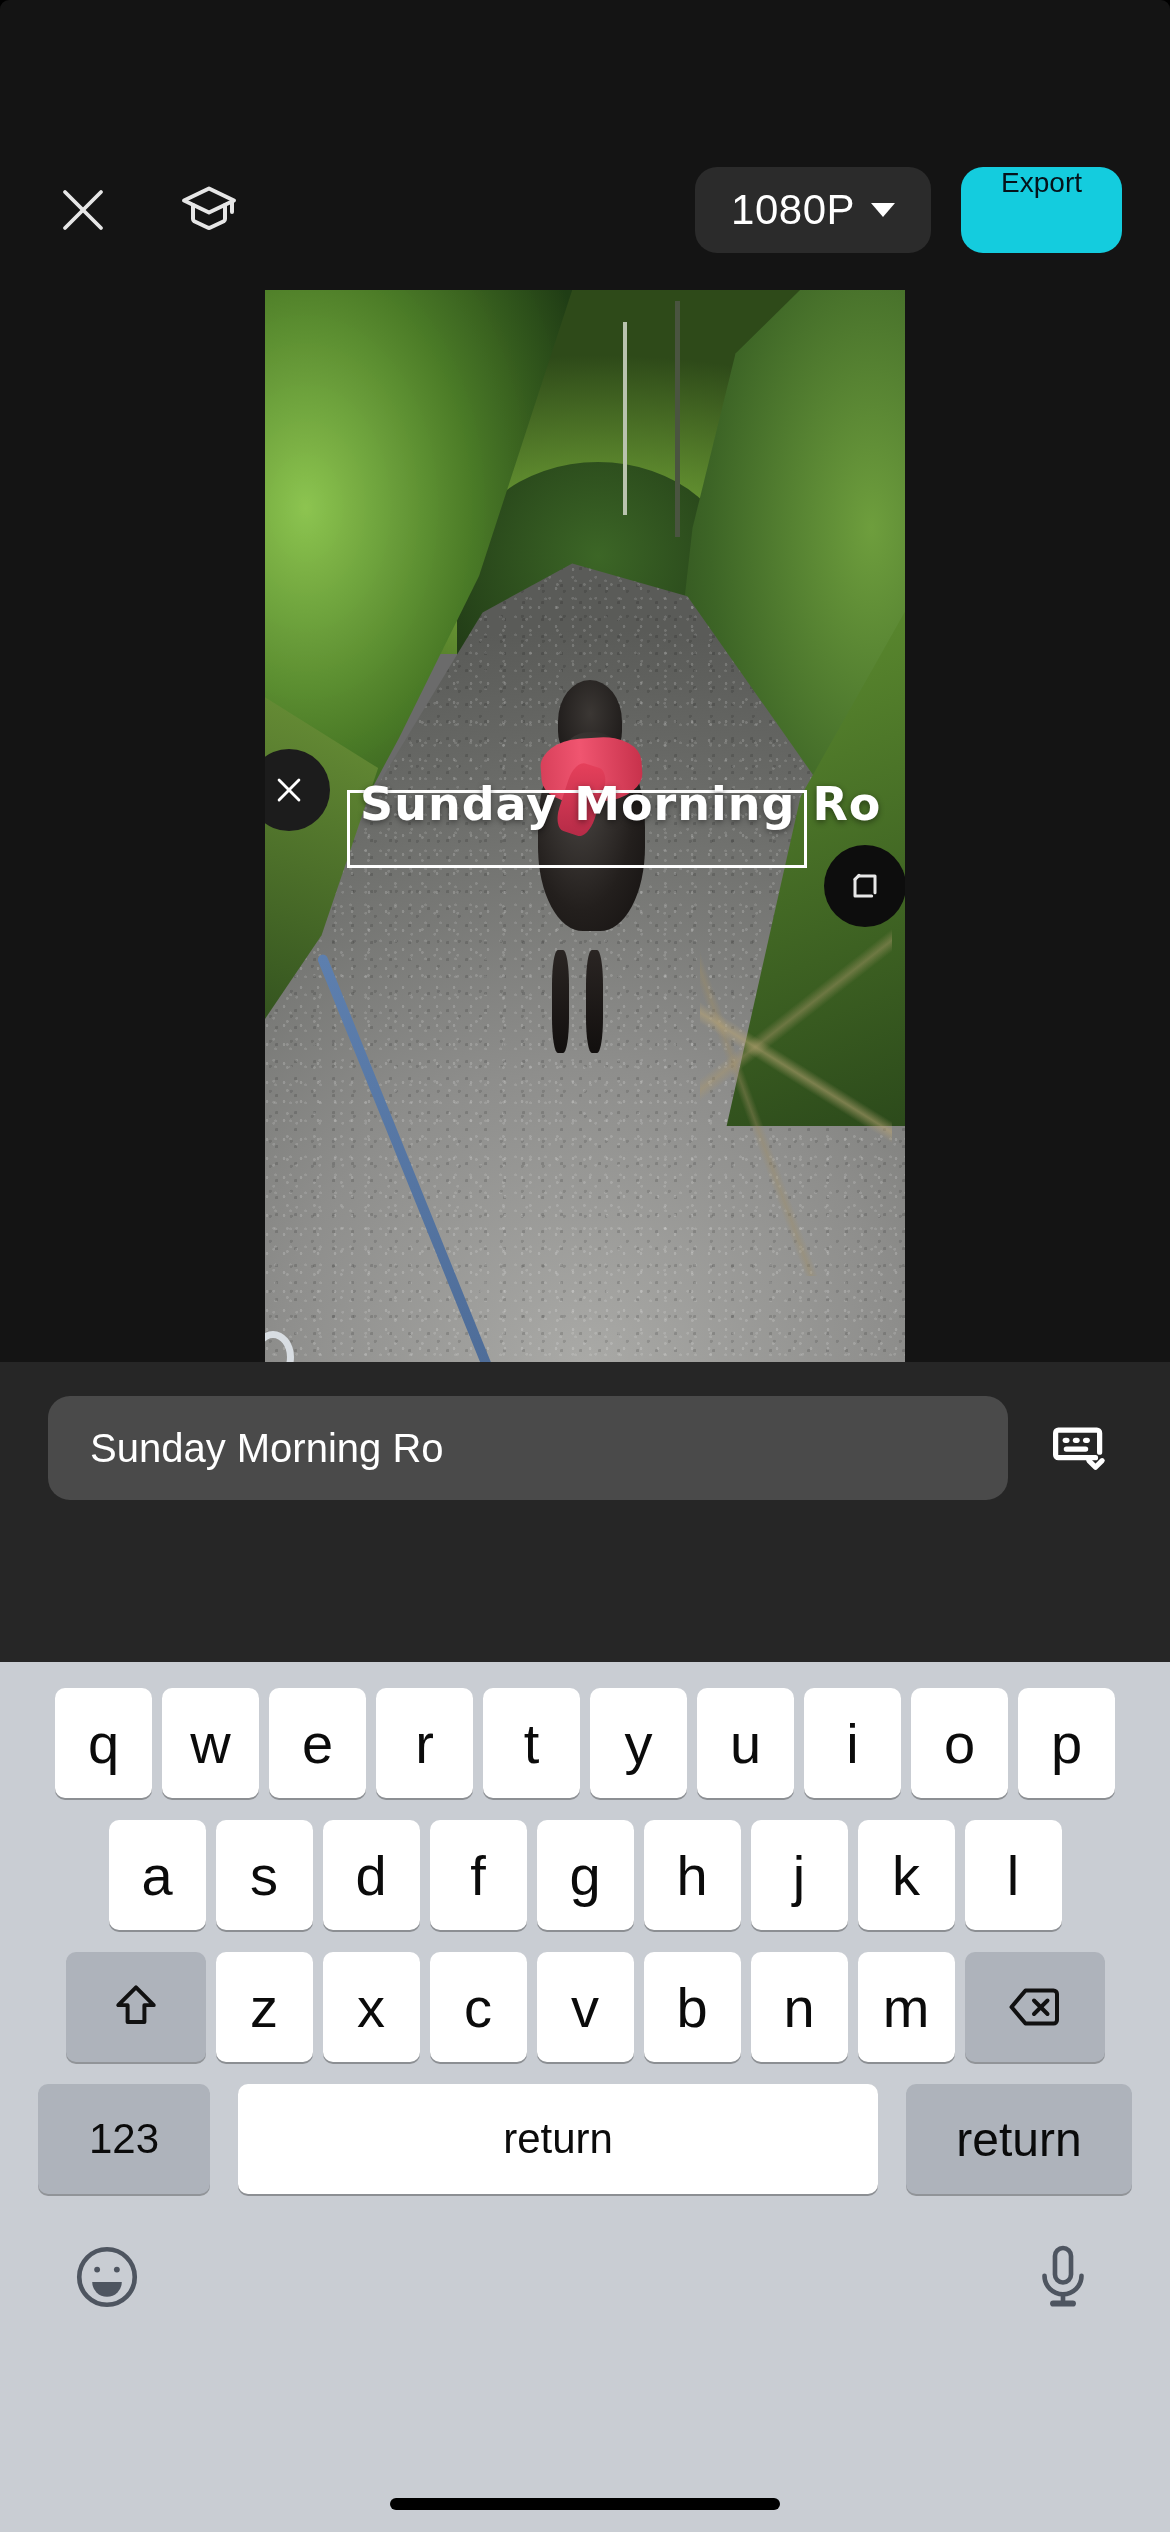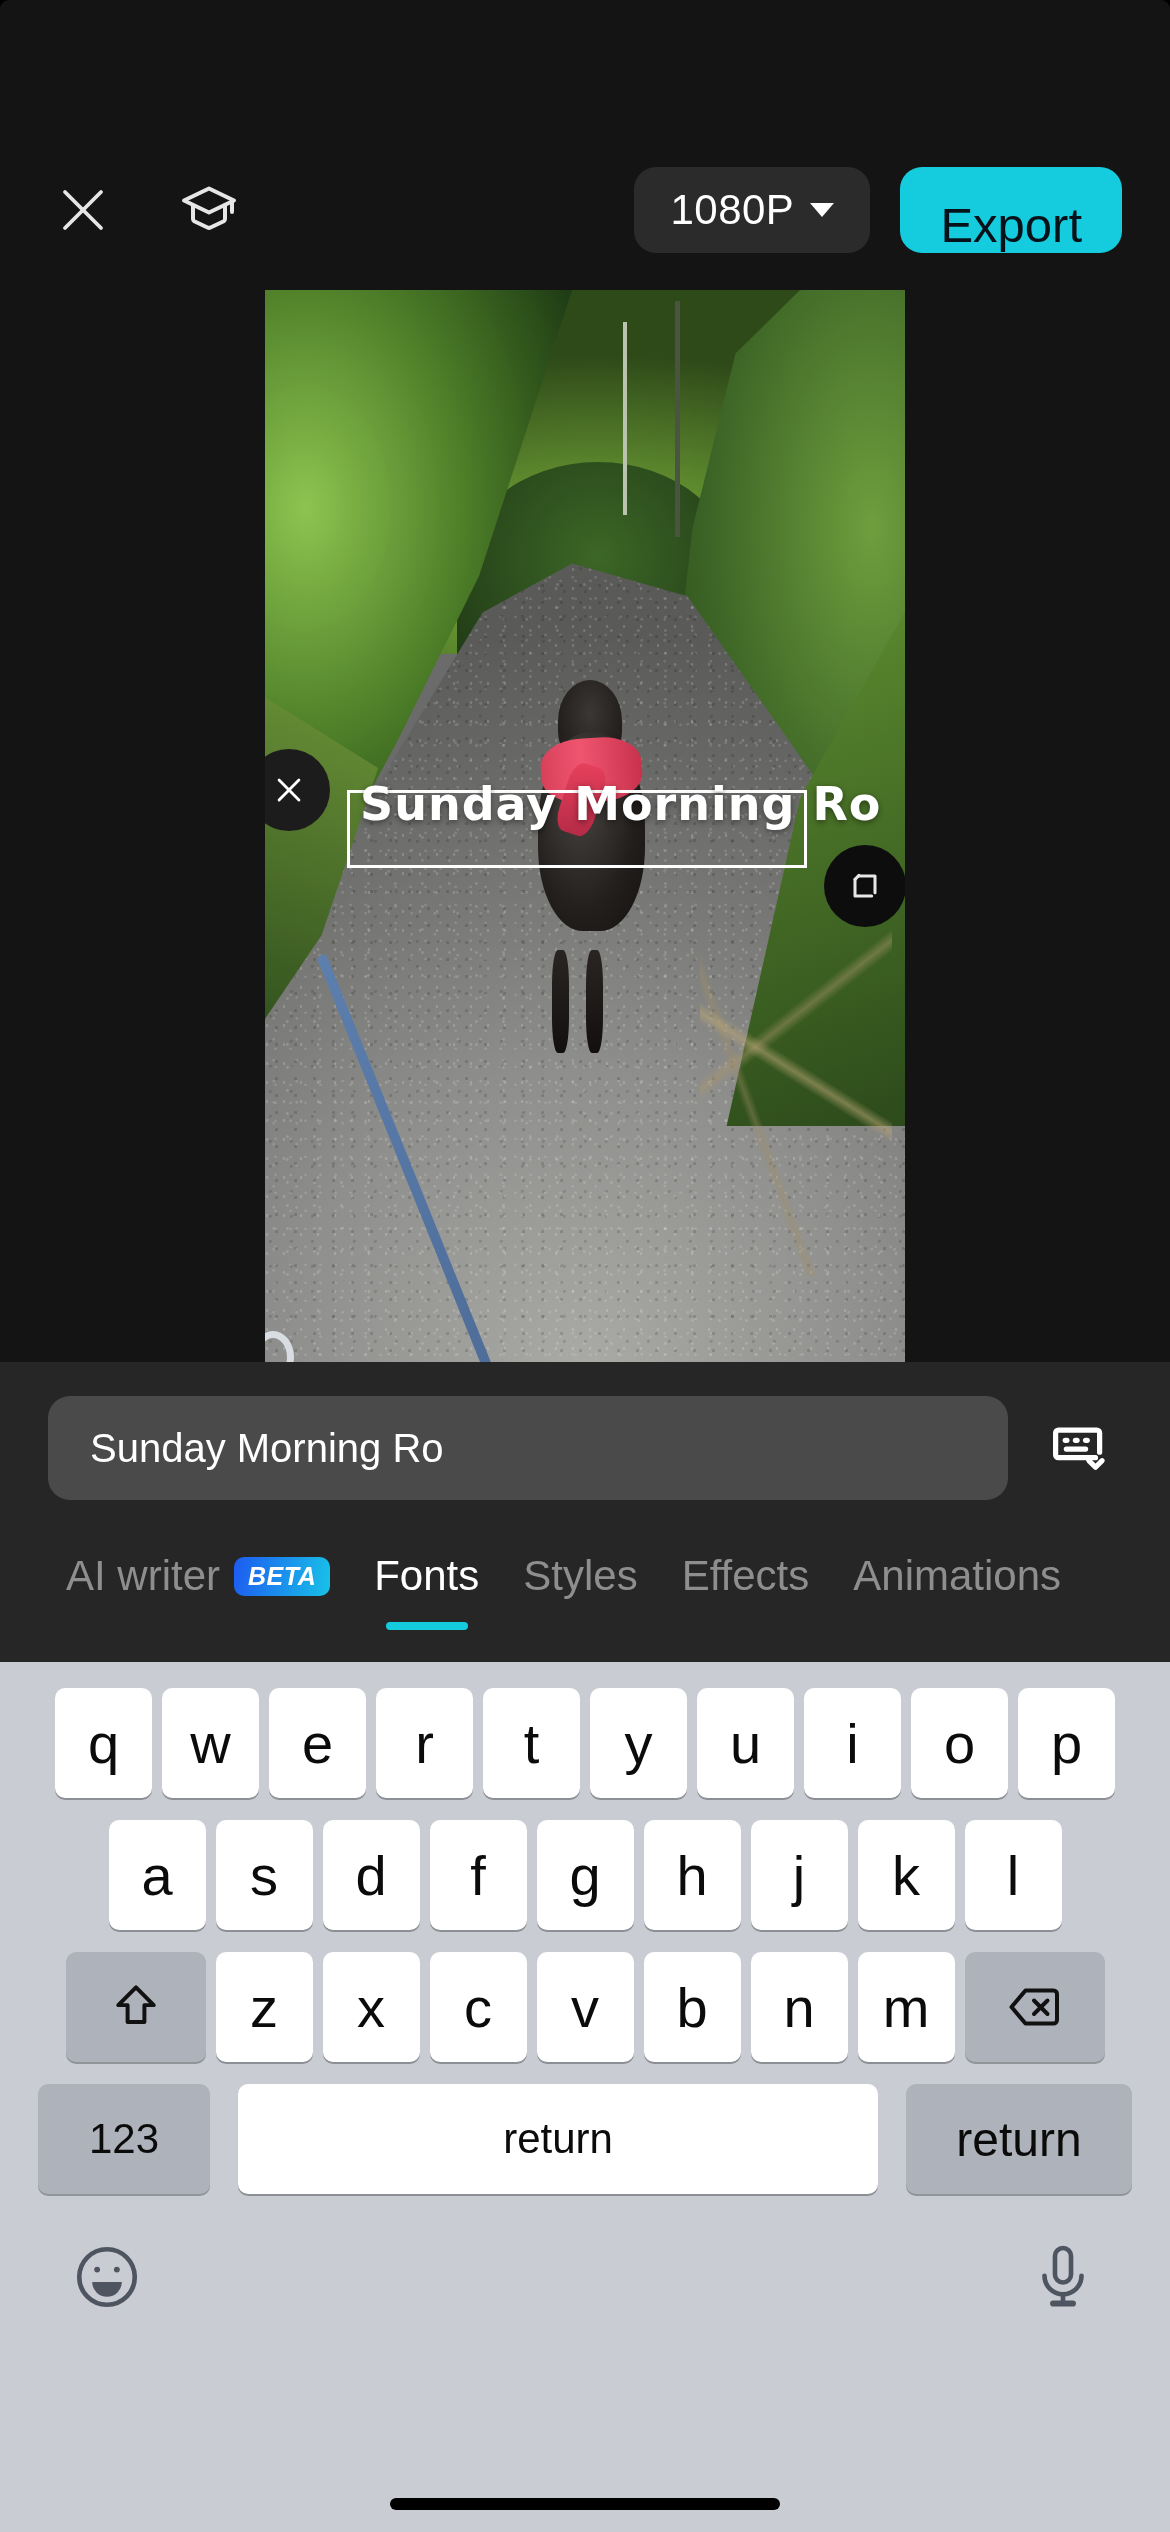--- a/index.html
+++ b/index.html
@@ -27,8 +27,8 @@
 
   .export-btn {
     background:#14ccde; border-radius:22px; height:86px;
-    display:flex; align-items:flex-end; justify-content:center; padding:0 40px;
-    color:#05121a; font-size:49px; font-weight:400;
+    display:flex; align-items:flex-start; justify-content:center; padding:0 40px;
+    color:#05121a; font-size:28px; font-weight:400;
   }
 
   

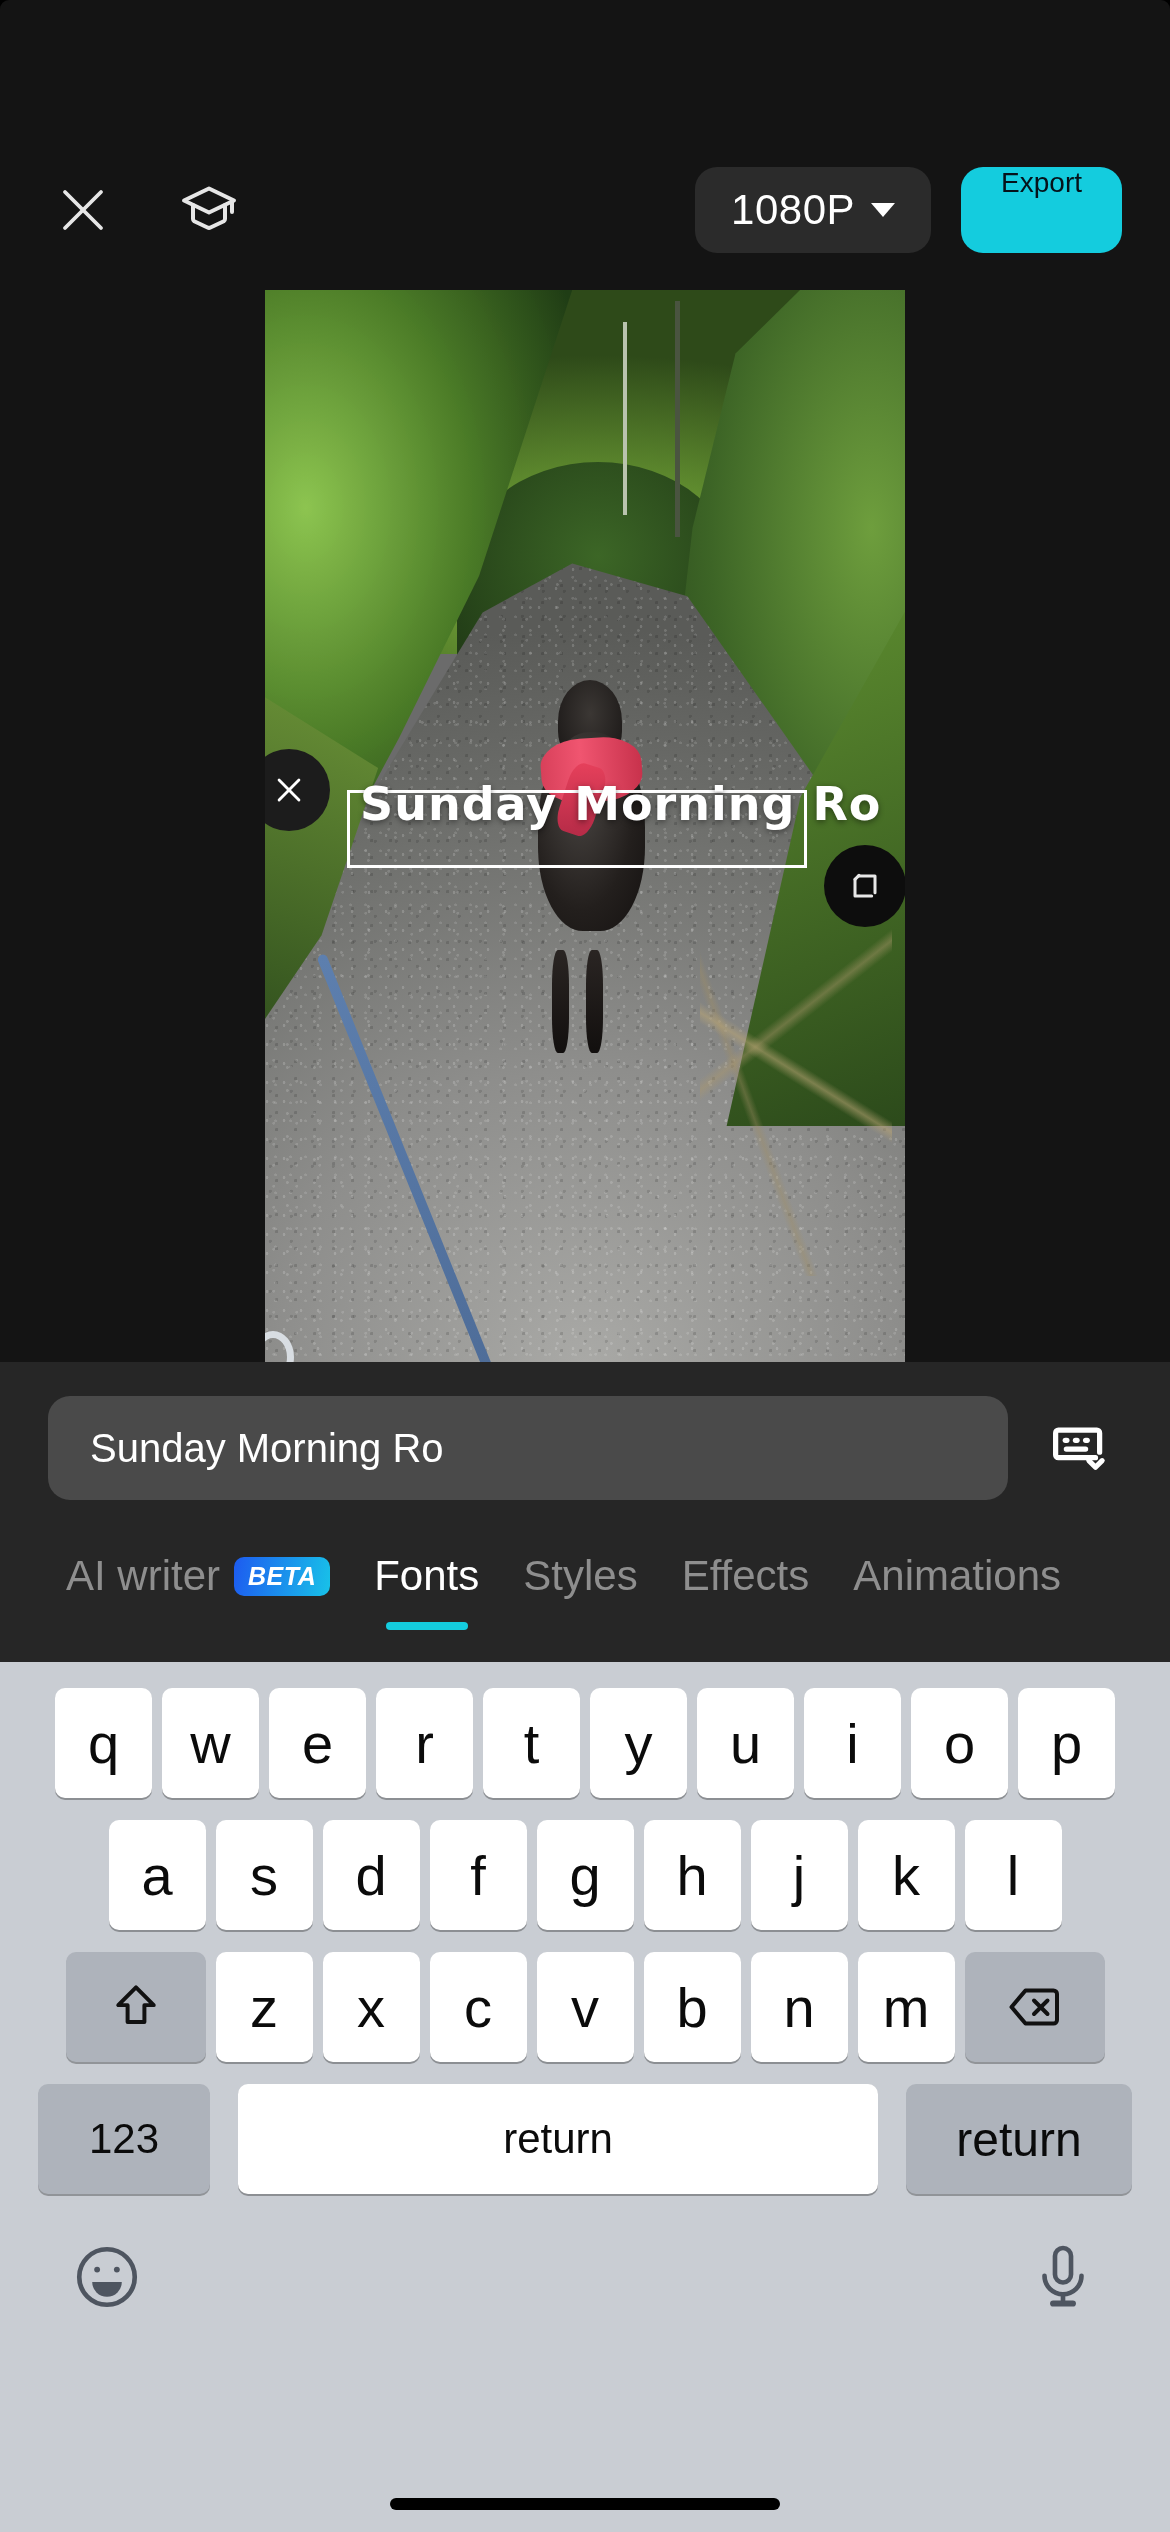--- a/index.html
+++ b/index.html
@@ -316,25 +316,6 @@
     </div>
   </div>
 
-  <div class="tabs">
-    <div class="tab">
-      <span>AI writer</span>
-      <span class="beta">BETA</span>
-    </div>
-    <div class="tab active">
-      <span>Fonts</span>
-      <span class="underline"></span>
-    </div>
-    <div class="tab">
-      <span>Styles</span>
-    </div>
-    <div class="tab">
-      <span>Effects</span>
-    </div>
-    <div class="tab">
-      <span>Animations</span>
-    </div>
-  </div>
 
   <div class="keyboard">
     <div class="kb-row r1">

